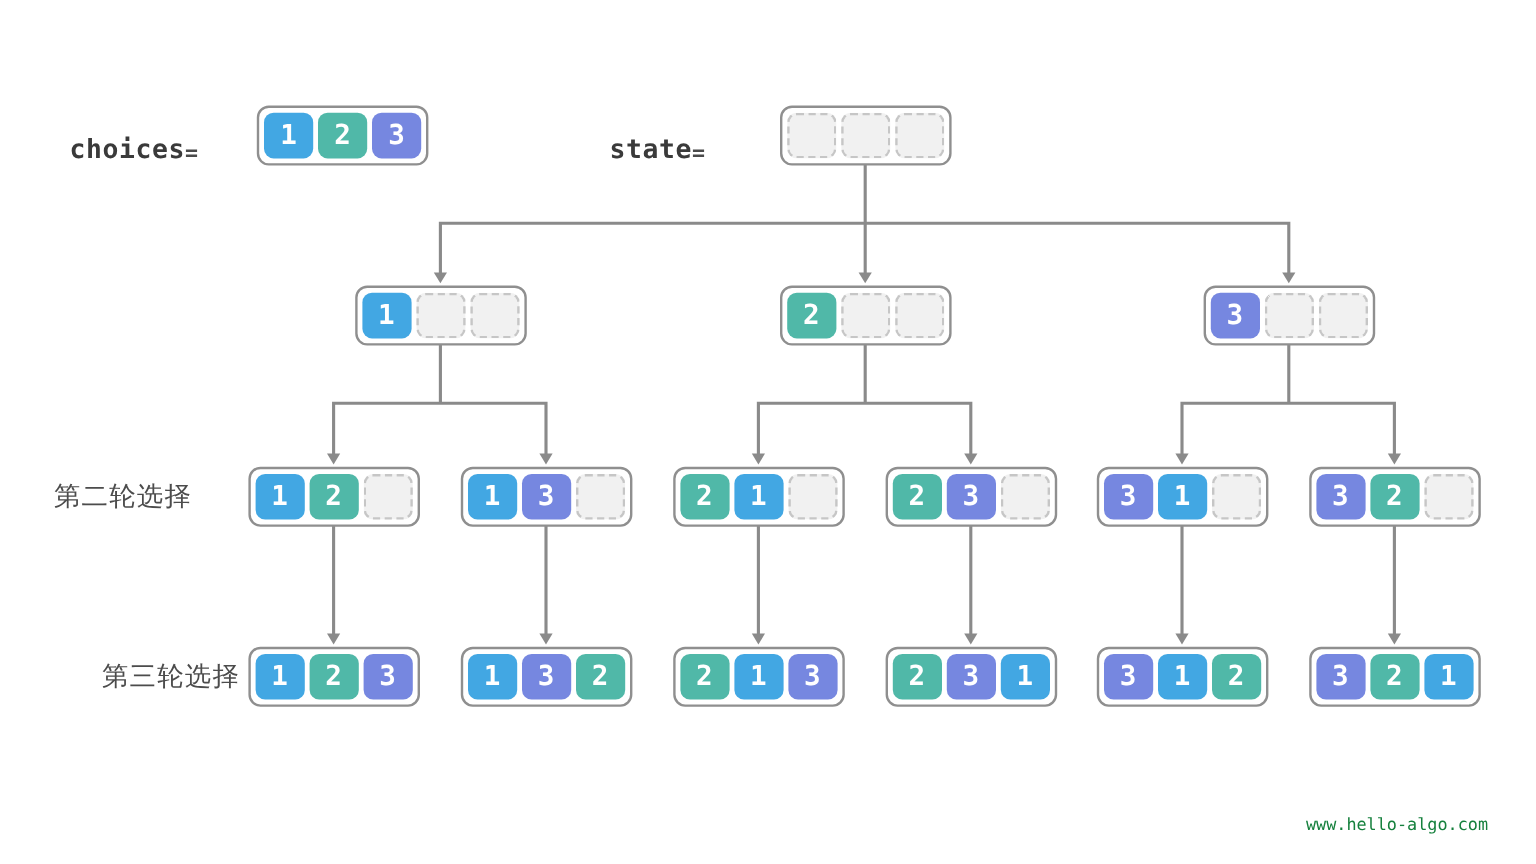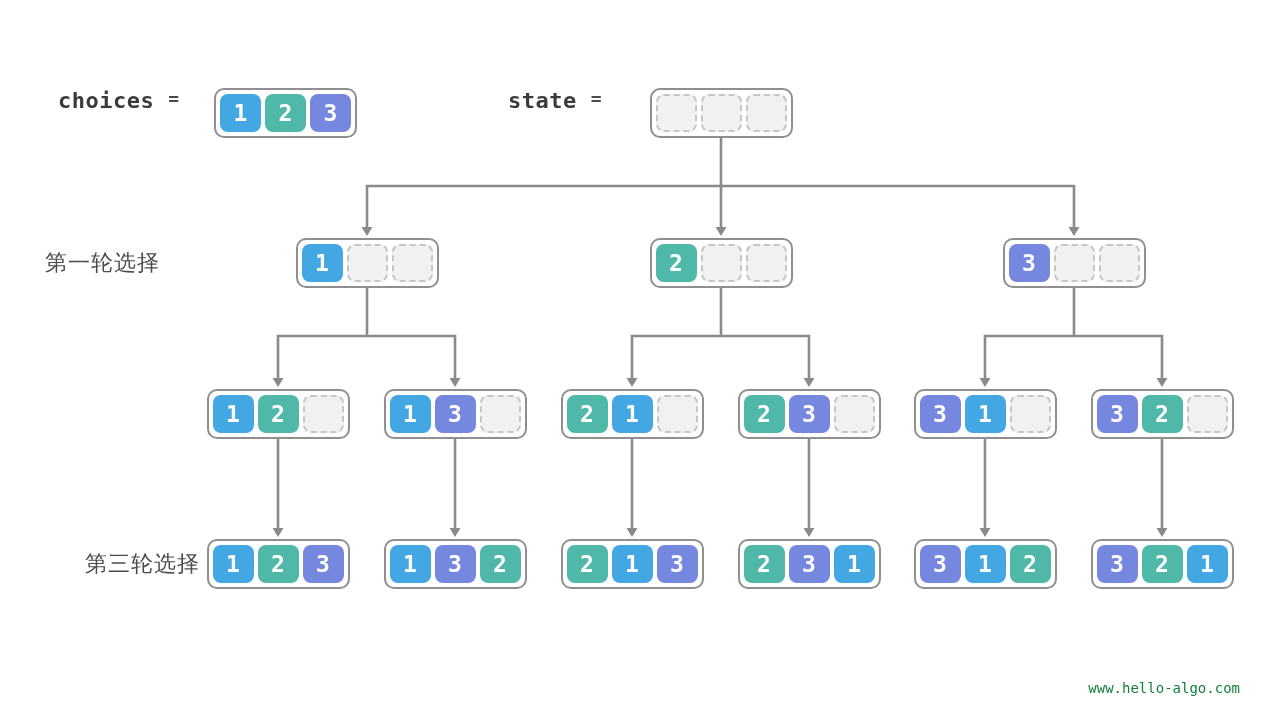--- a/index.html
+++ b/index.html
@@ -21,8 +21,7 @@
     position: absolute;
     height: 50px;
     display: flex;
-    align-items: flex-start;
-    gap: 14px;
+    align-items: flex-end;
   }
   .hdr-label {
     font-family: "DejaVu Sans Mono", "Liberation Mono", monospace;

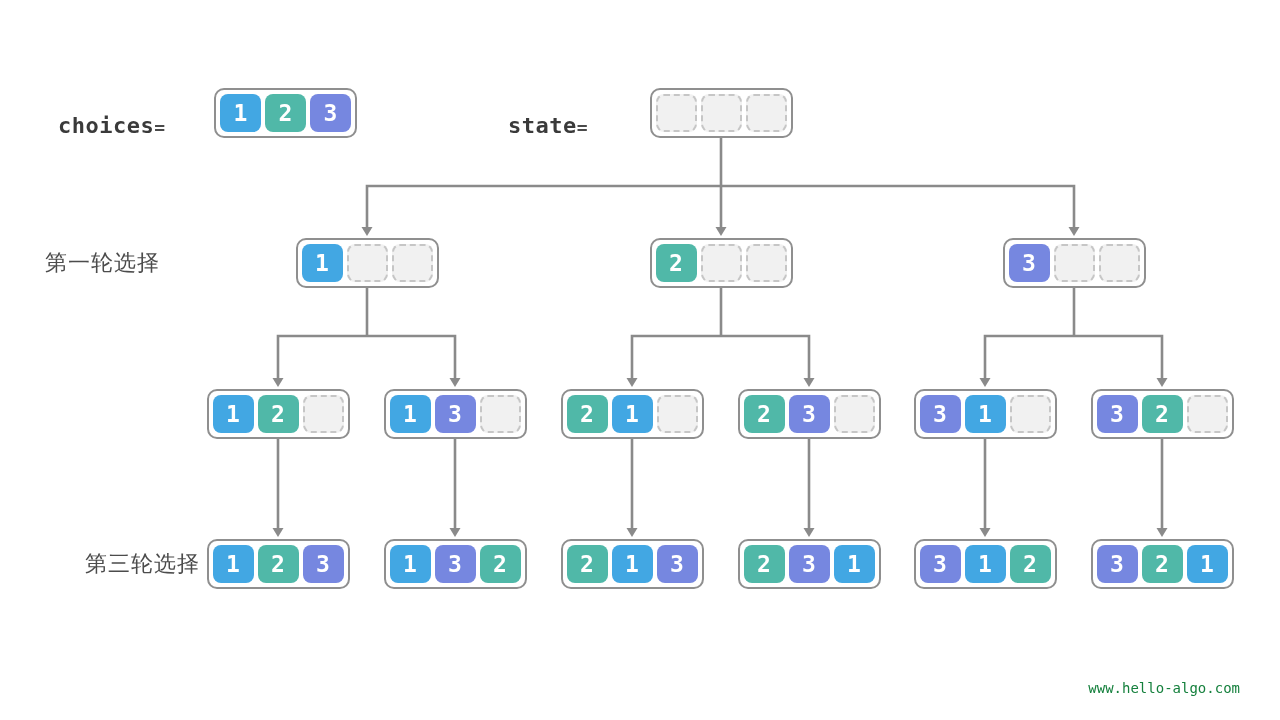--- a/index.html
+++ b/index.html
@@ -127,7 +127,6 @@
       <div class="cell empty"></div>
     </div>
 
-  <div class="round-label" style="top:238px;">第一轮选择</div>
   <div class="round-label" style="top:539px;margin-left:40px;">第三轮选择</div>
 
   <div class="box" style="left:295.5px; top:238px;">

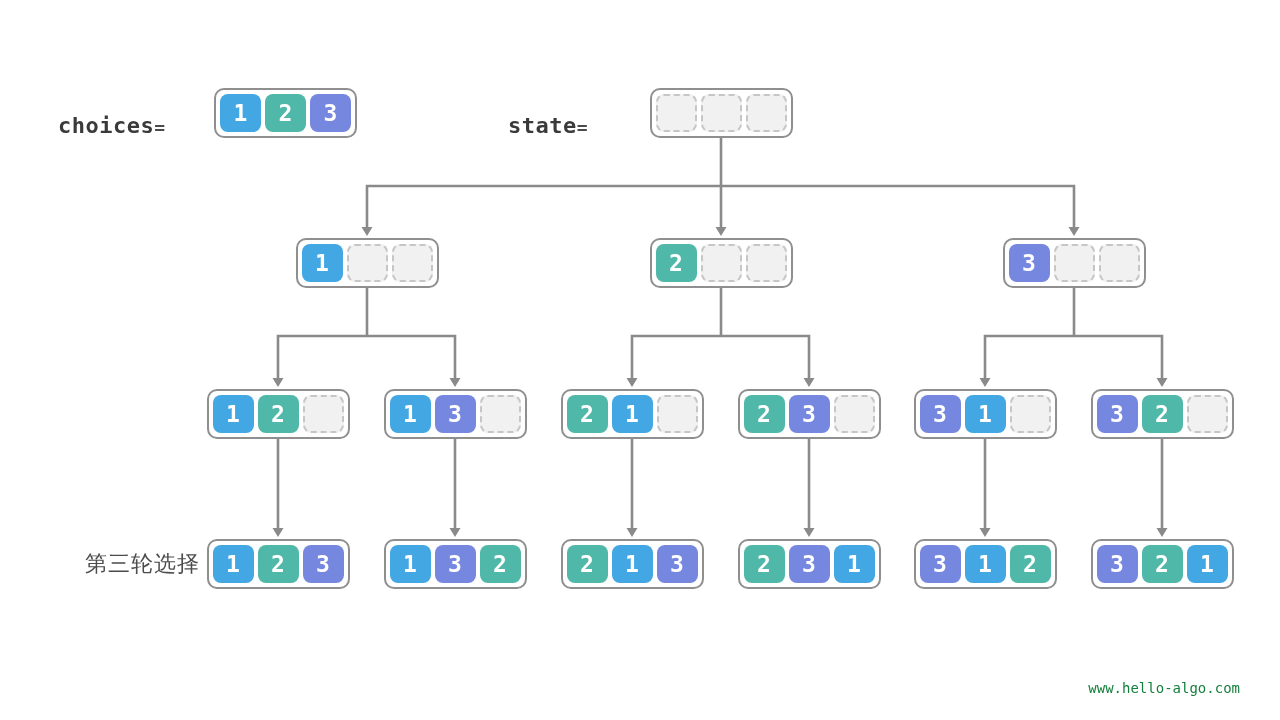--- a/index.html
+++ b/index.html
@@ -127,6 +127,7 @@
       <div class="cell empty"></div>
     </div>
 
+  <div class="round-label" style="top:389px;">第二轮选择</div>
   <div class="round-label" style="top:539px;margin-left:40px;">第三轮选择</div>
 
   <div class="box" style="left:295.5px; top:238px;">

